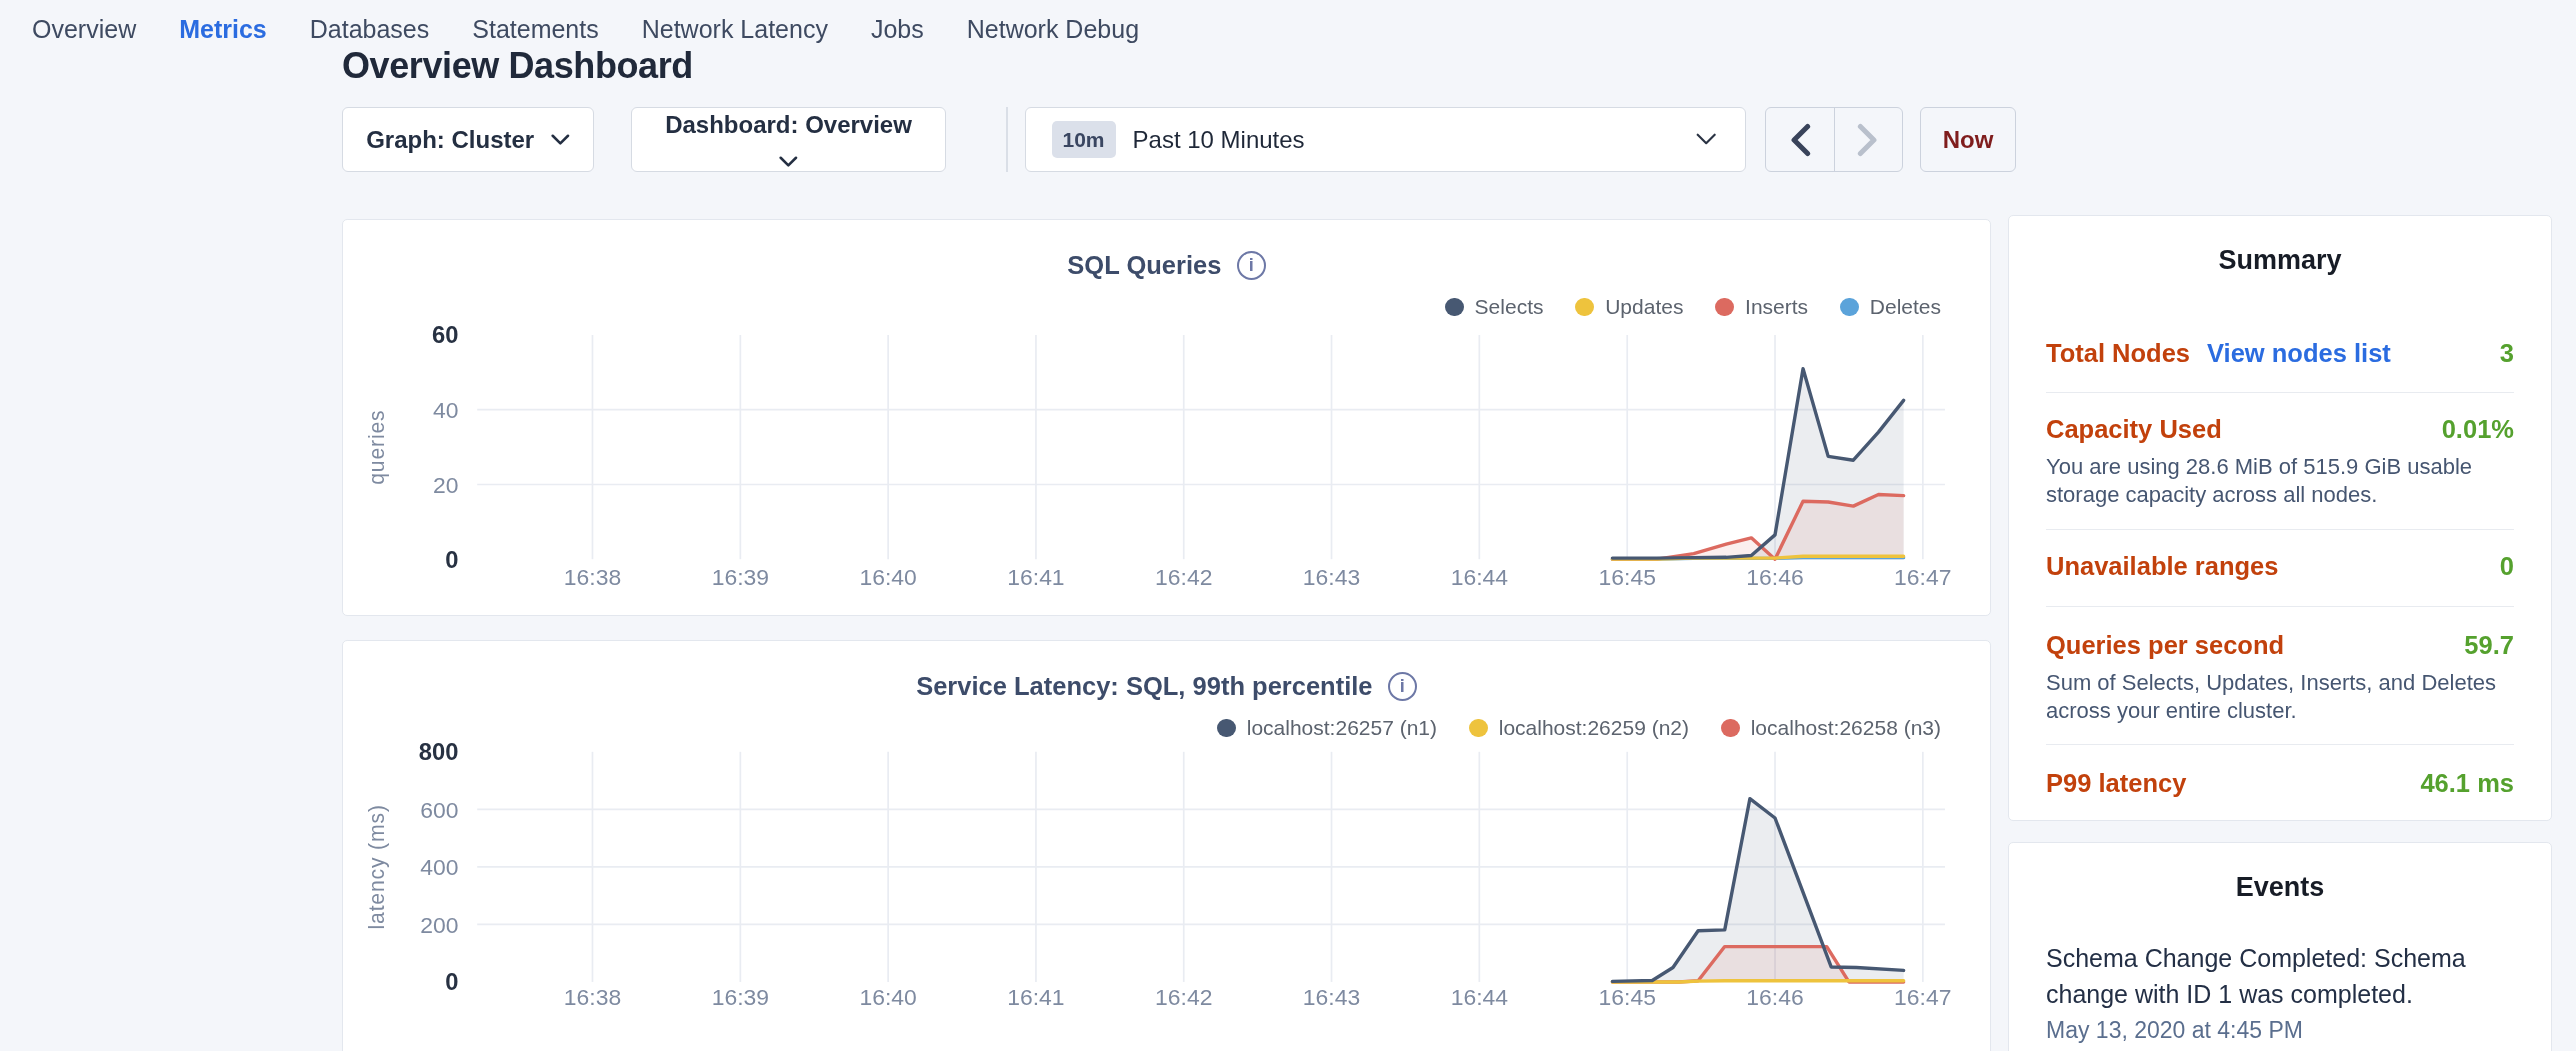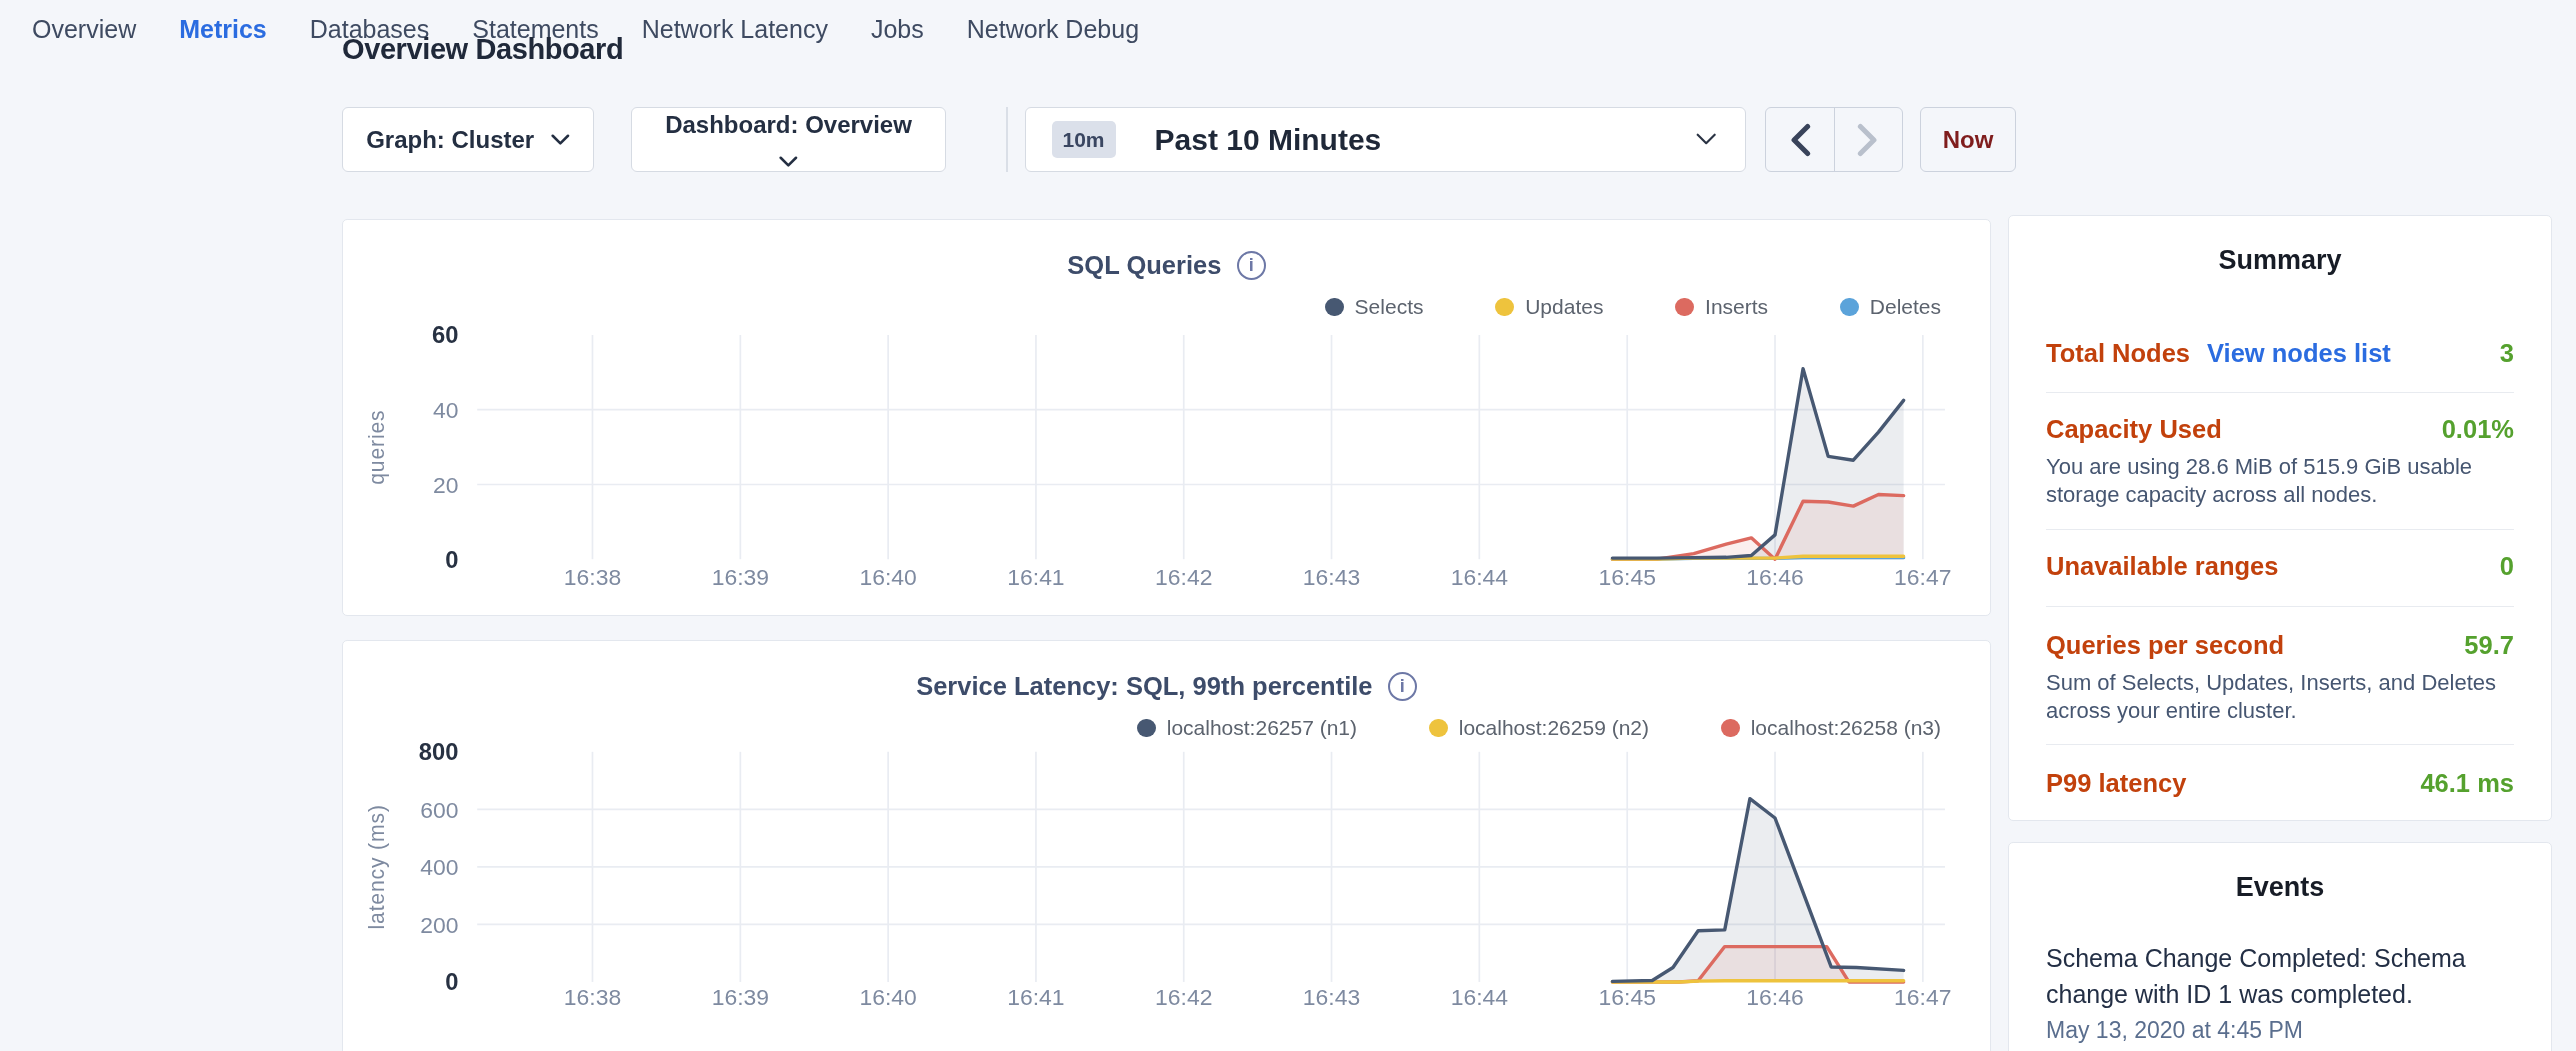--- a/index.html
+++ b/index.html
@@ -13,7 +13,7 @@
   .side-item{font-size:25px;line-height:25.5px;color:#3e4a61;cursor:pointer;white-space:nowrap;}
   .side-item.active{color:#2b6ce0;font-weight:700;}
   
-  .main-title{position:absolute;left:342px;top:14px;font-size:29px;font-weight:700;color:#20293a;letter-spacing:-0.4px;}
+  .main-title{position:absolute;left:342px;top:21px;font-size:36px;font-weight:700;color:#20293a;letter-spacing:-0.4px;}
   .btn{position:absolute;top:107px;height:65px;background:#ffffff;border:1.7px solid #d6dbe3;border-radius:6px;
        display:flex;align-items:center;justify-content:center;gap:17px;font-weight:700;font-size:24px;color:#242f42;
        box-sizing:border-box;cursor:pointer;}

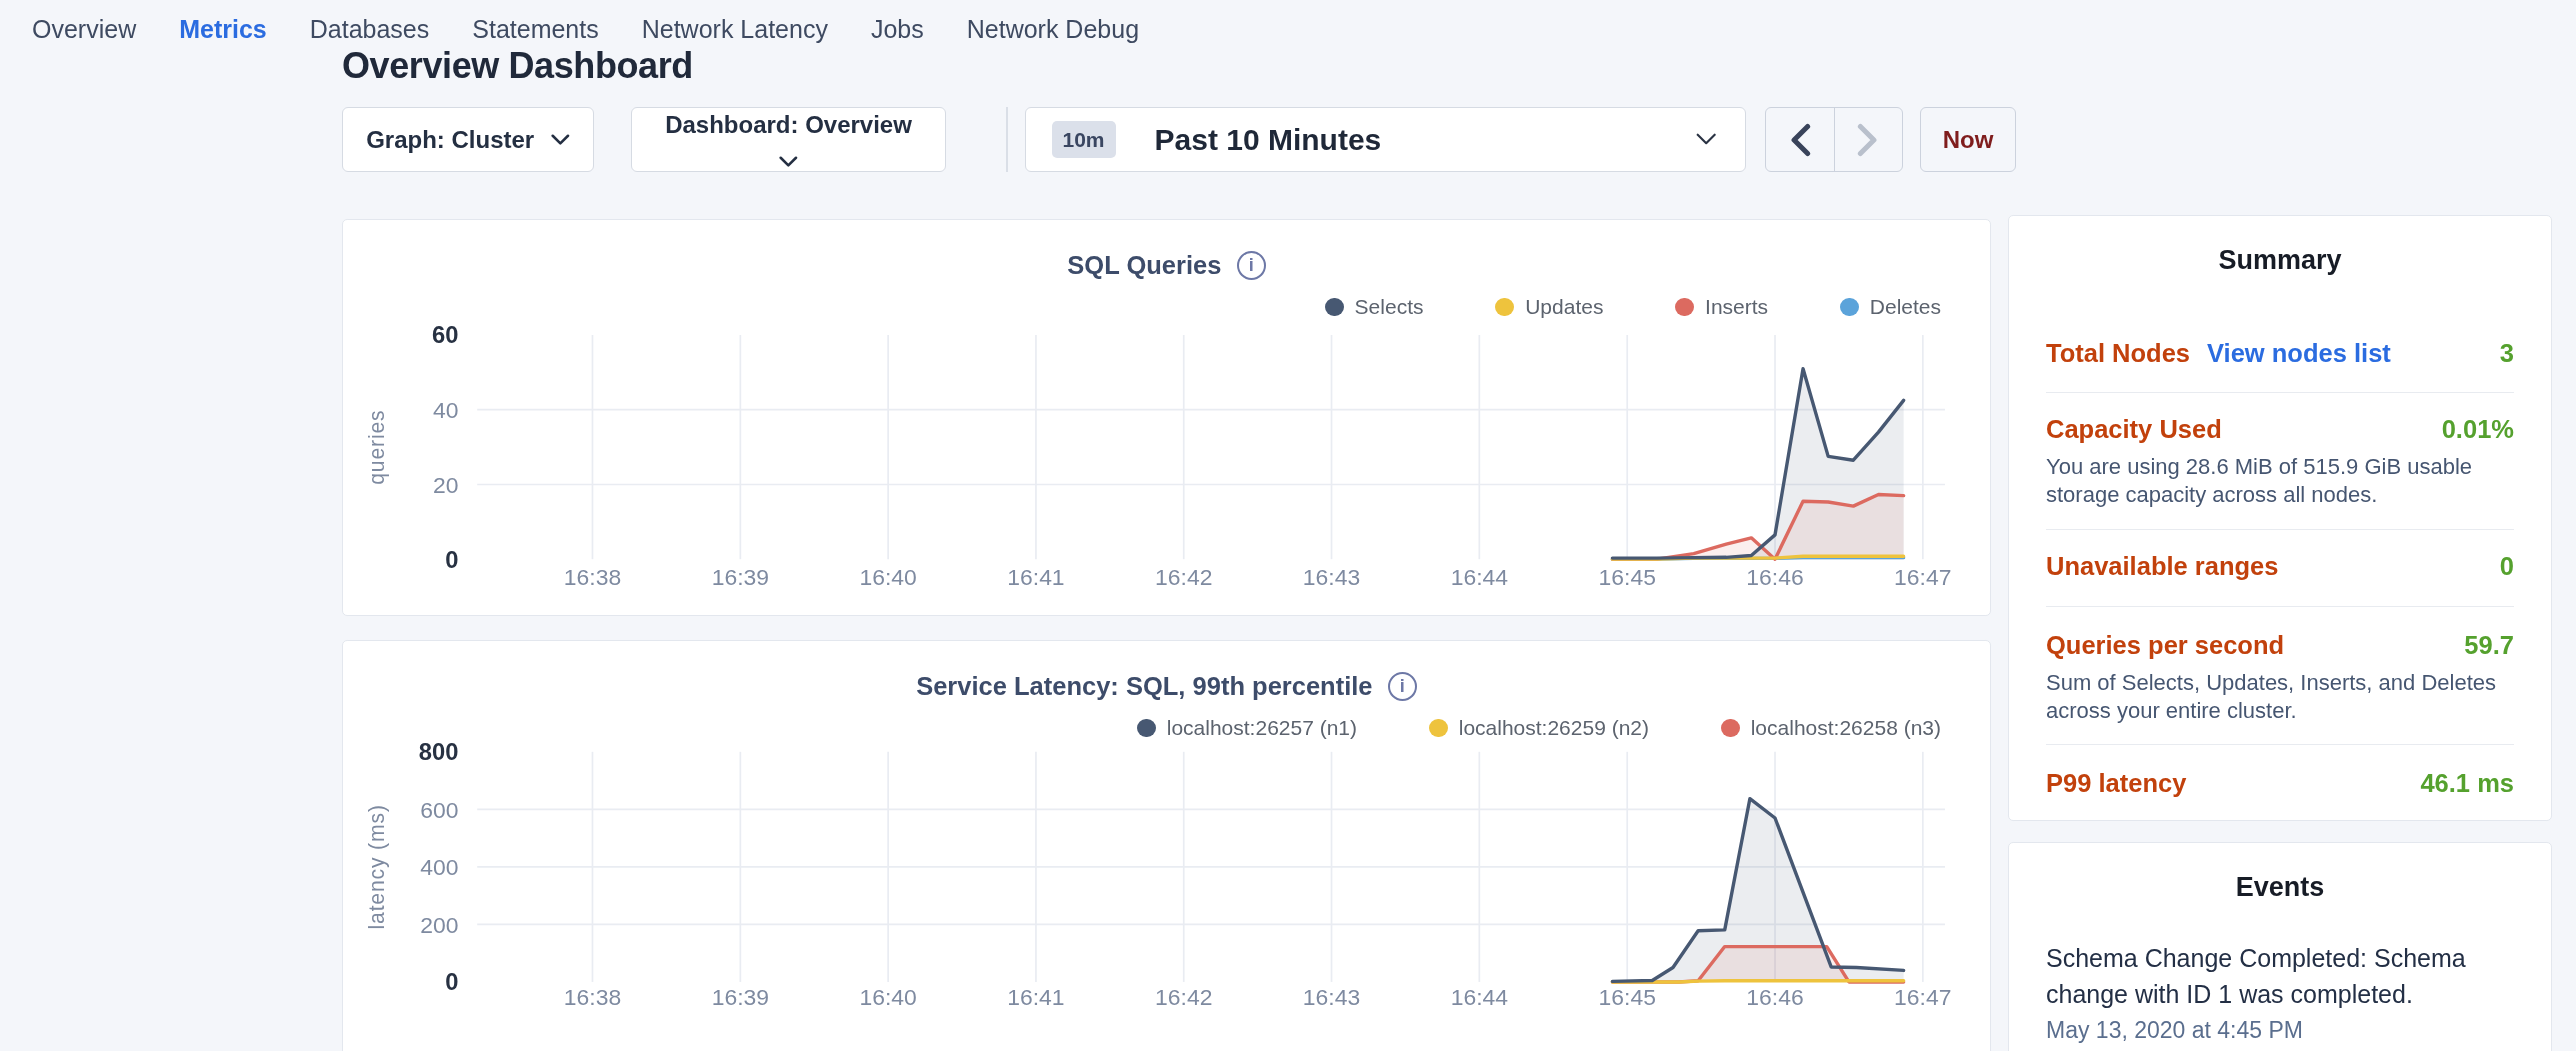--- a/index.html
+++ b/index.html
@@ -22,7 +22,7 @@
   .vdivider{position:absolute;left:1006px;top:107px;height:65px;width:1.7px;background:#dadfe7;}
   #time-picker{left:1025px;width:721px;justify-content:flex-start;padding:0 25.5px;}
   .tw-badge{background:#dbe0ea;border-radius:5.1px;padding:6.8px 11px;font-size:21px;font-weight:700;color:#3a4661;}
-  .tw-label{margin-left:22px;font-size:30px;font-weight:700;color:#1f2838;}
+  .tw-label{font-size:24px;font-weight:400;color:#1f2838;}
   .tw-chevron{position:absolute;right:29px;top:0;height:100%;display:flex;align-items:center;}
   #arrow-group{left:1765px;width:138px;padding:0;background:transparent;border-color:#ccd2dd;overflow:hidden;gap:0;}
   .arrow-cell{width:50%;height:100%;display:flex;align-items:center;justify-content:center;cursor:pointer;}

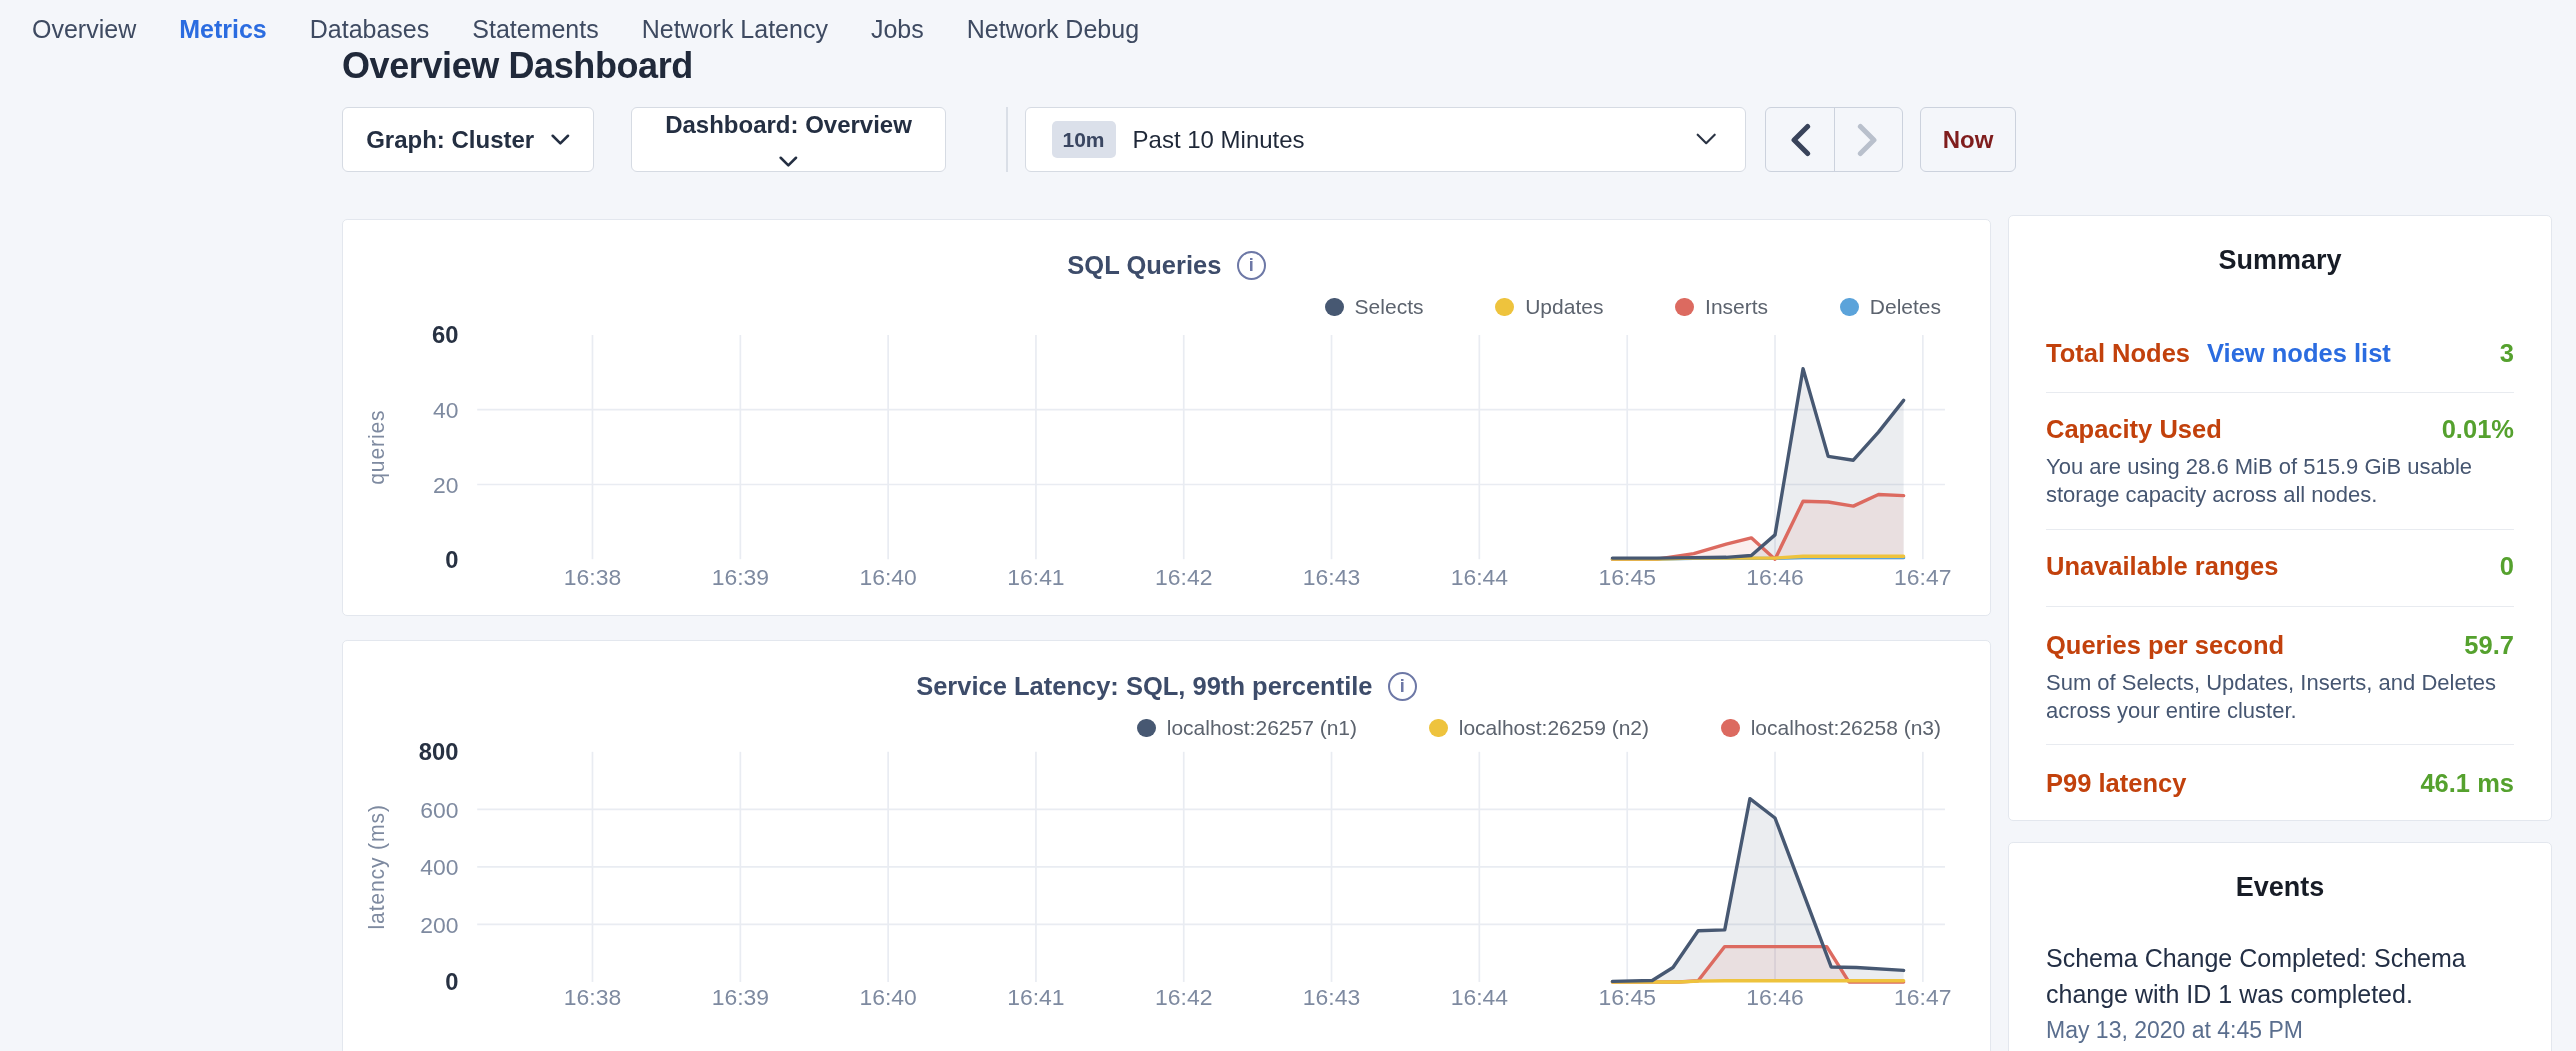--- a/index.html
+++ b/index.html
@@ -39,7 +39,7 @@
   .chart-title{font-size:25.5px;font-weight:700;color:#3d4c6a;}
   .info-icon{width:29px;height:29px;border:2.1px solid #6d78a6;border-radius:50%;color:#6d78a6;font-size:18px;
              display:flex;align-items:center;justify-content:center;font-weight:700;box-sizing:border-box;cursor:pointer;}
-  .chart-legend{position:absolute;top:75px;right:49px;display:flex;gap:72px;align-items:center;}
+  .chart-legend{position:absolute;top:75px;right:49px;display:flex;gap:32px;align-items:center;}
   .legend-item{display:flex;align-items:center;gap:11px;font-size:21px;color:#5c636e;cursor:pointer;}
   .legend-dot{width:18.7px;height:18.7px;border-radius:50%;display:inline-block;}
   .chart-svg{position:absolute;left:0;top:0;width:100%;height:100%;}

